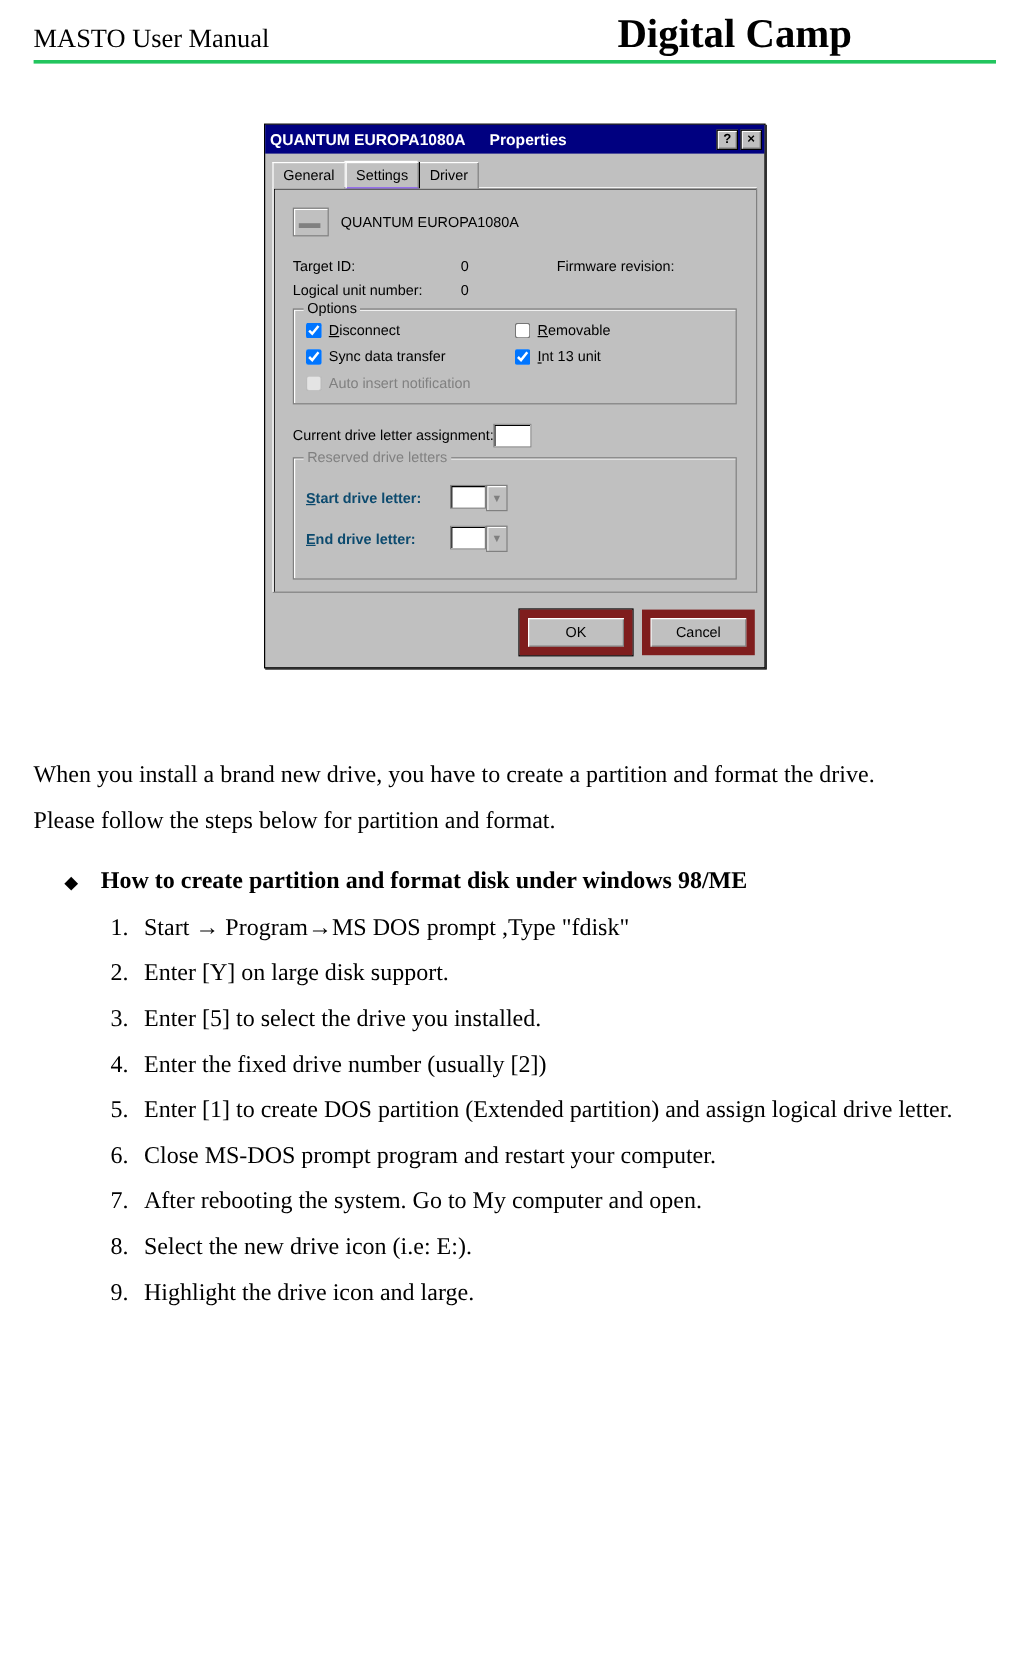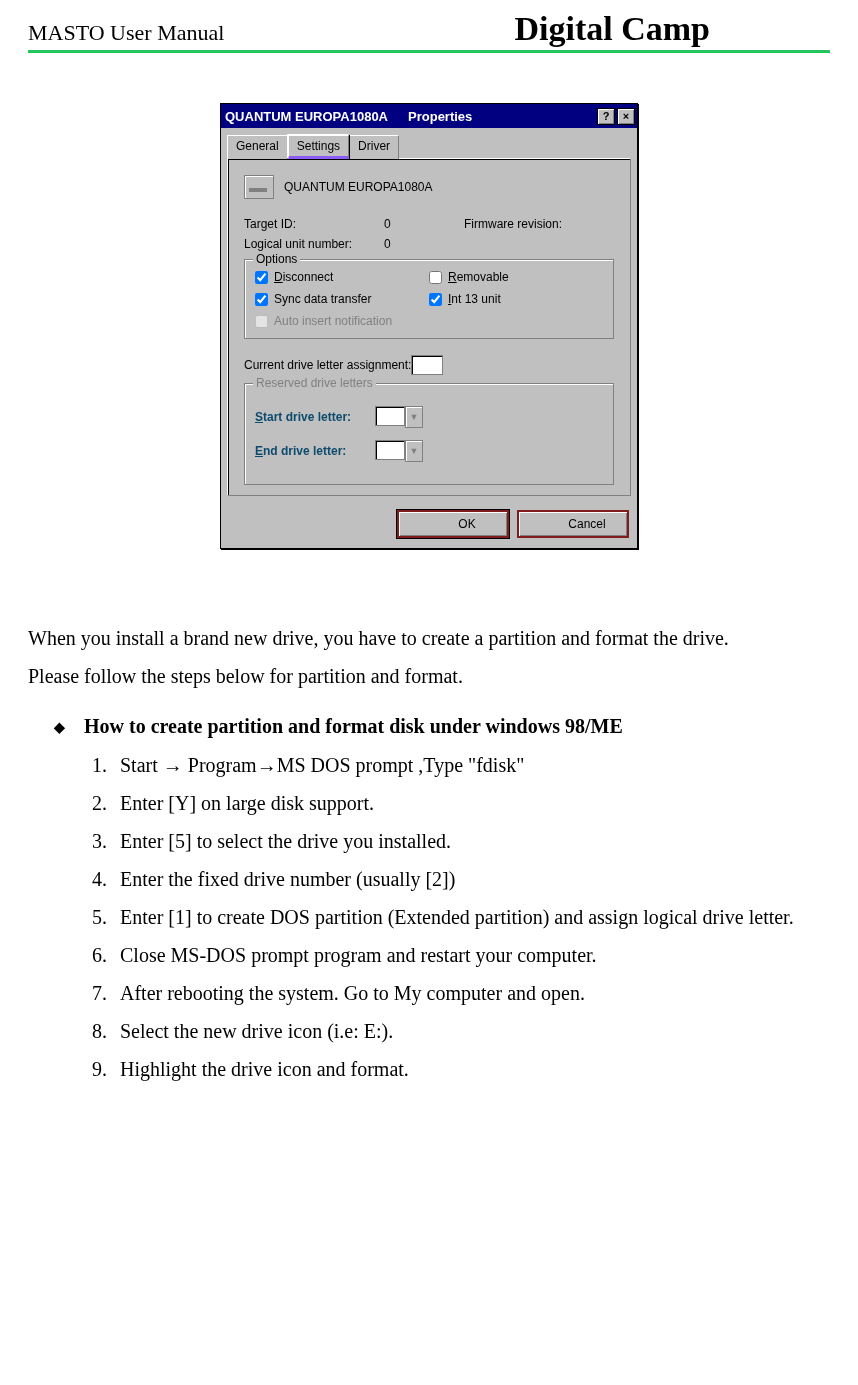--- a/index.html
+++ b/index.html
@@ -84,7 +84,7 @@
     top: 1px;
   }
   .tab.active {
-    border-bottom: 3px solid #8b5cf6;
+    border-bottom: 1px solid #8b5cf6;
     box-shadow: -1px -1px 0 #fff, 1px 0 0 #000;
     z-index: 2;
   }

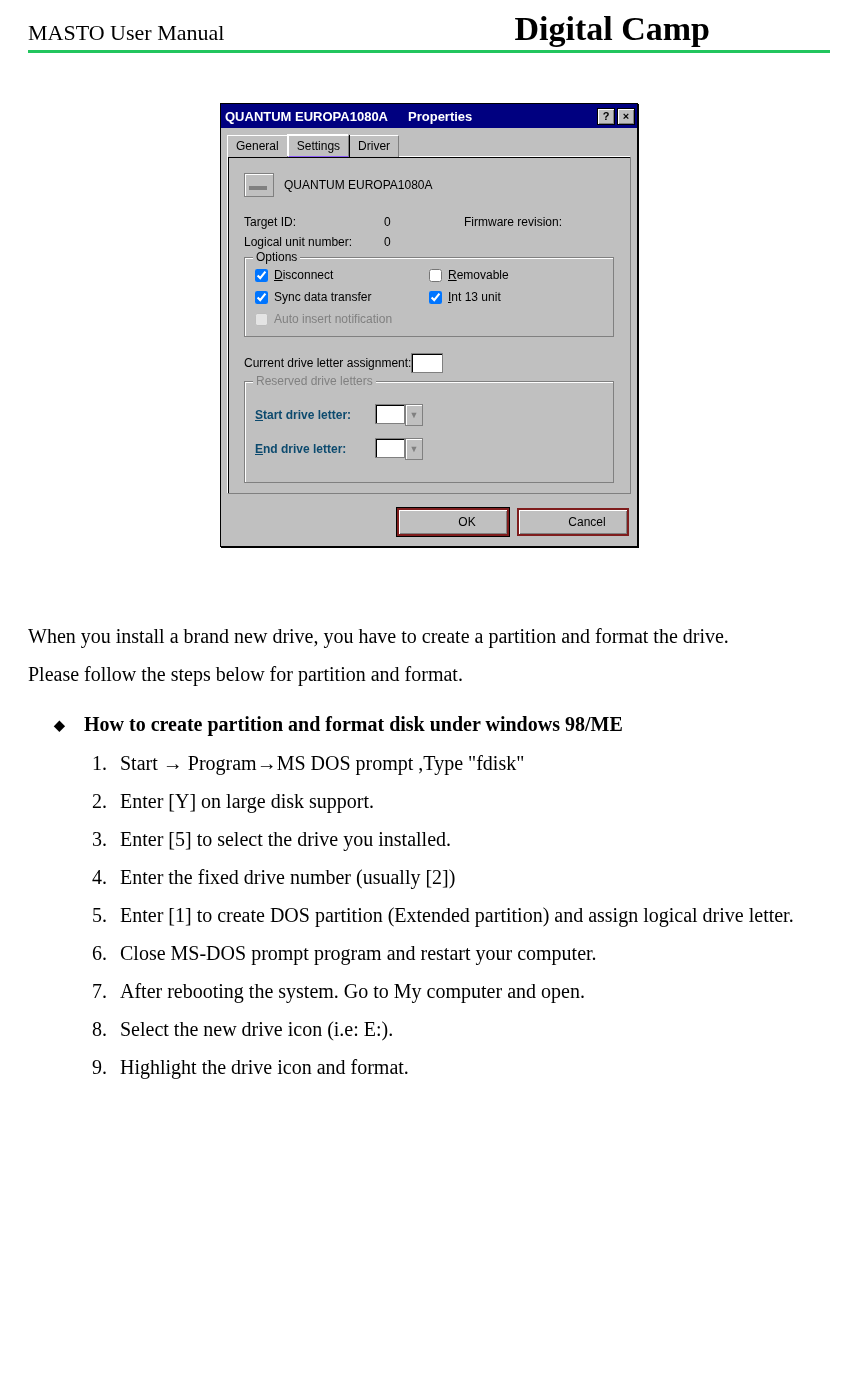--- a/index.html
+++ b/index.html
@@ -161,10 +161,10 @@
   .btn {
     width: 80px; height: 24px;
     background: #c0c0c0;
-    border: 2px solid #7f1d1d;
+    border: 7px solid #7f1d1d;
     box-shadow: inset 1px 1px 0 #fff, inset -1px -1px 0 #808080;
     font-family: inherit; font-size: 12px;
-    display: flex; align-items: center; justify-content: center; padding-left: 28px;
+    display: flex; align-items: center; justify-content: center;
   }
   .btn.default { box-shadow: 0 0 0 1px #000, inset 1px 1px 0 #fff, inset -1px -1px 0 #808080; }
   

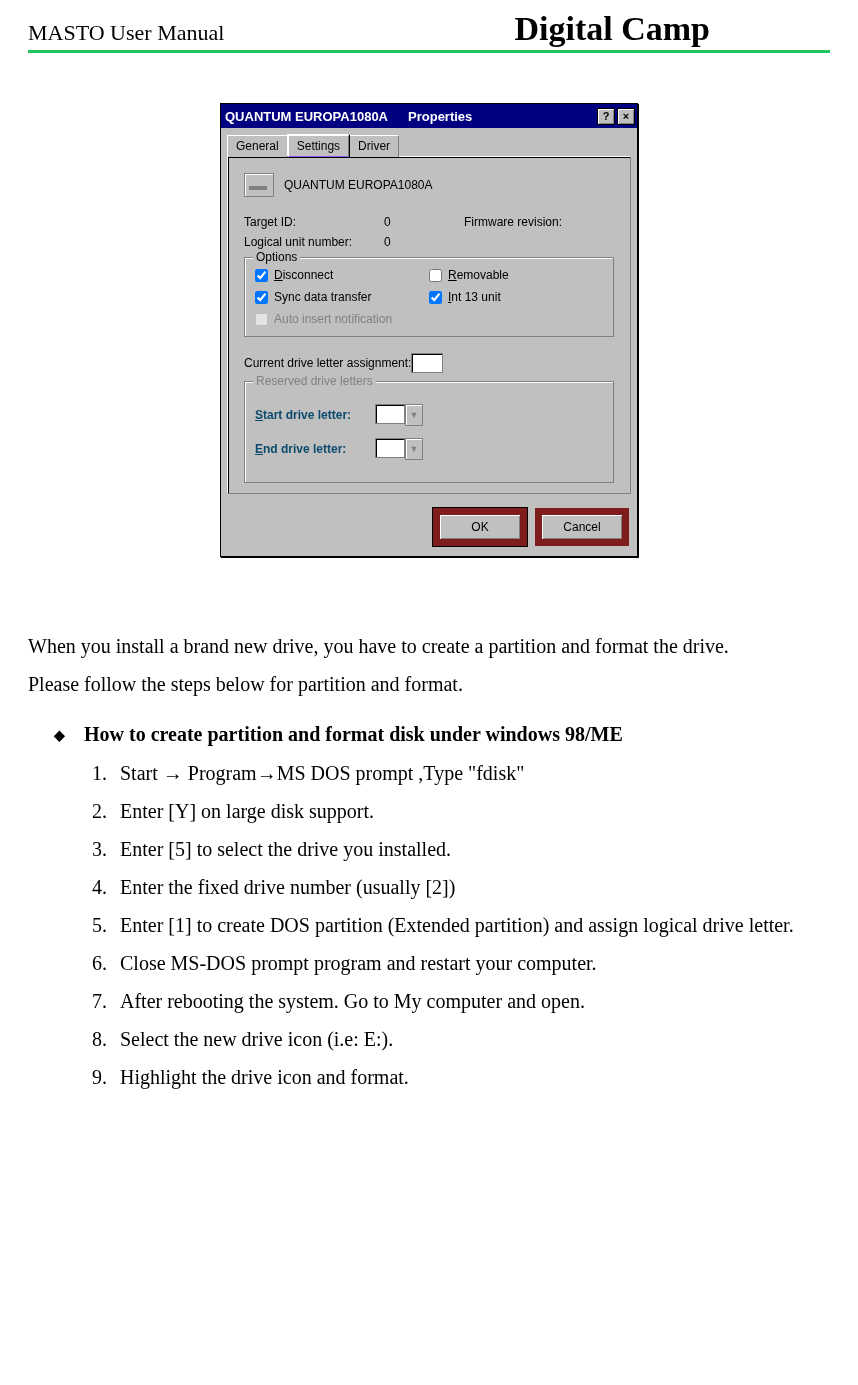--- a/index.html
+++ b/index.html
@@ -302,7 +302,7 @@
     <li>Close MS-DOS prompt program and restart your computer.</li>
     <li>After rebooting the system. Go to My computer and open.</li>
     <li>Select the new drive icon (i.e: E:).</li>
-    <li>Highlight the drive icon and format.</li>
+    <li>Highlight the drive icon and large.</li>
   </ol>
 
 </div>

